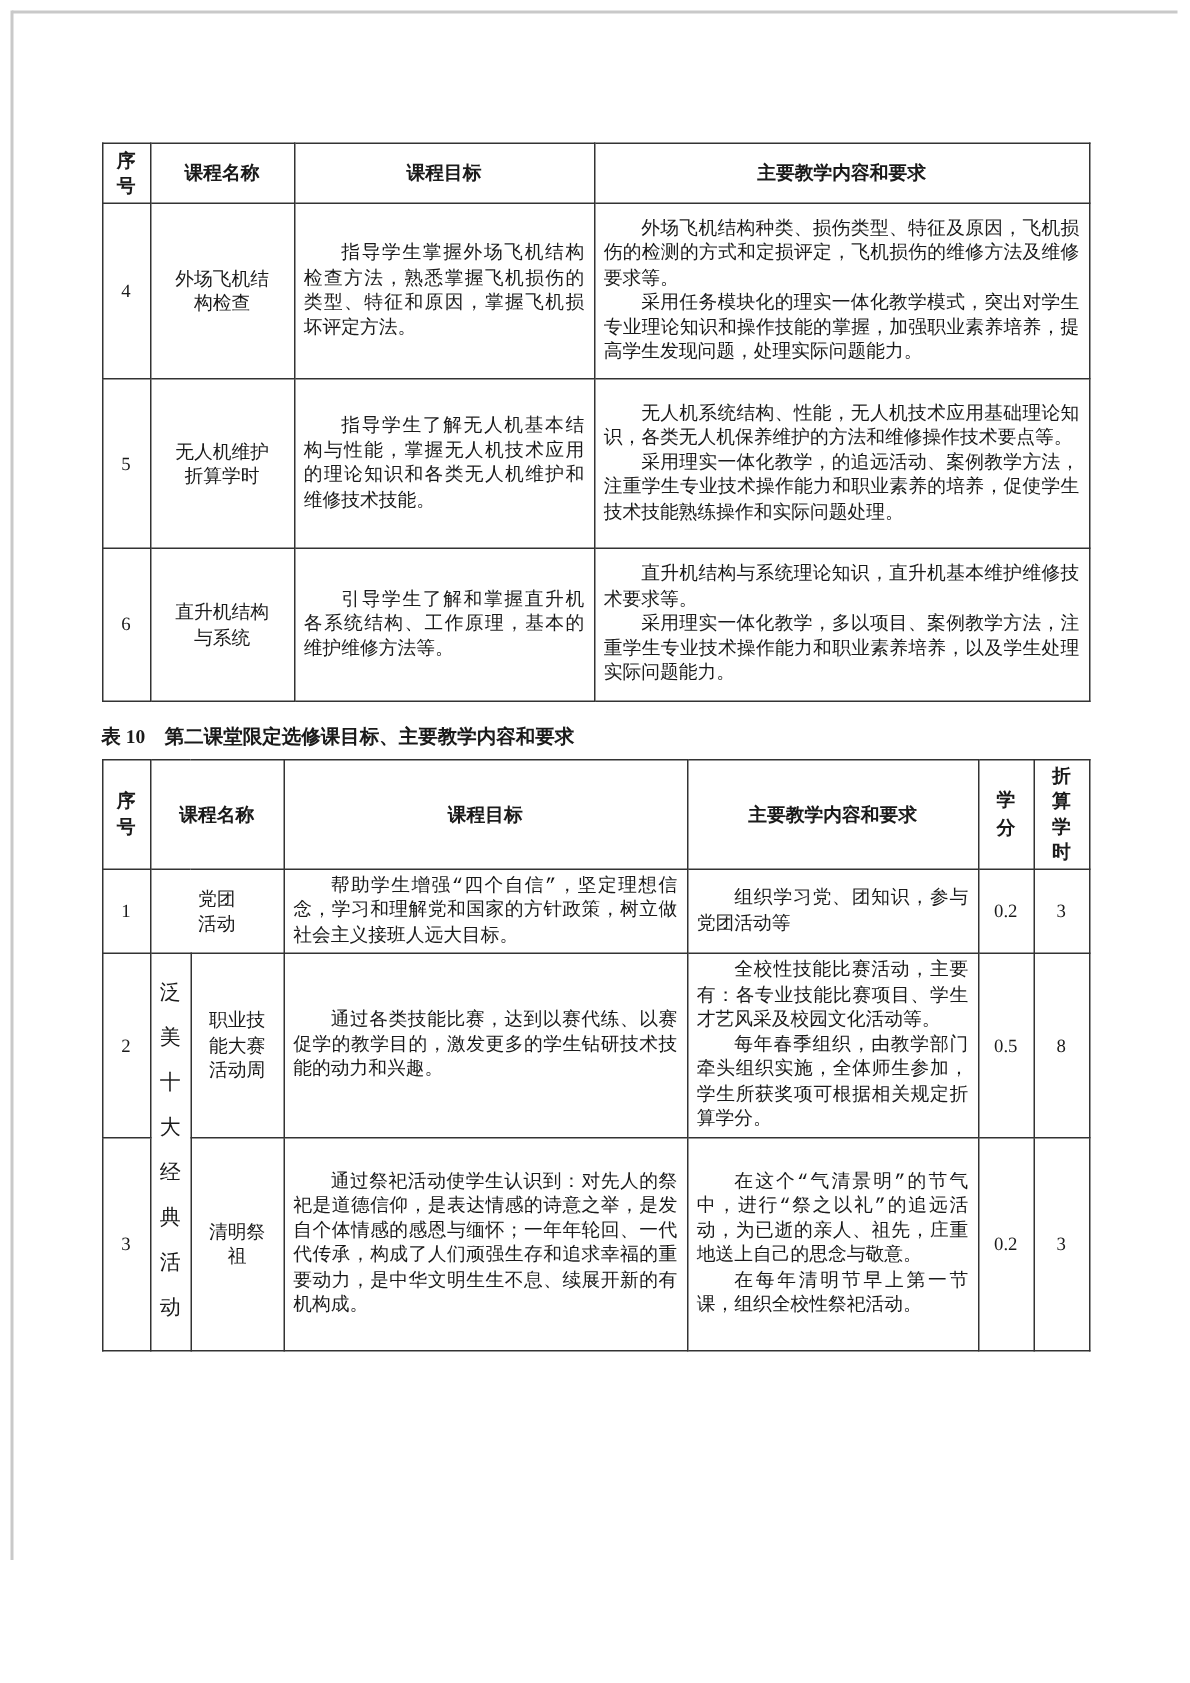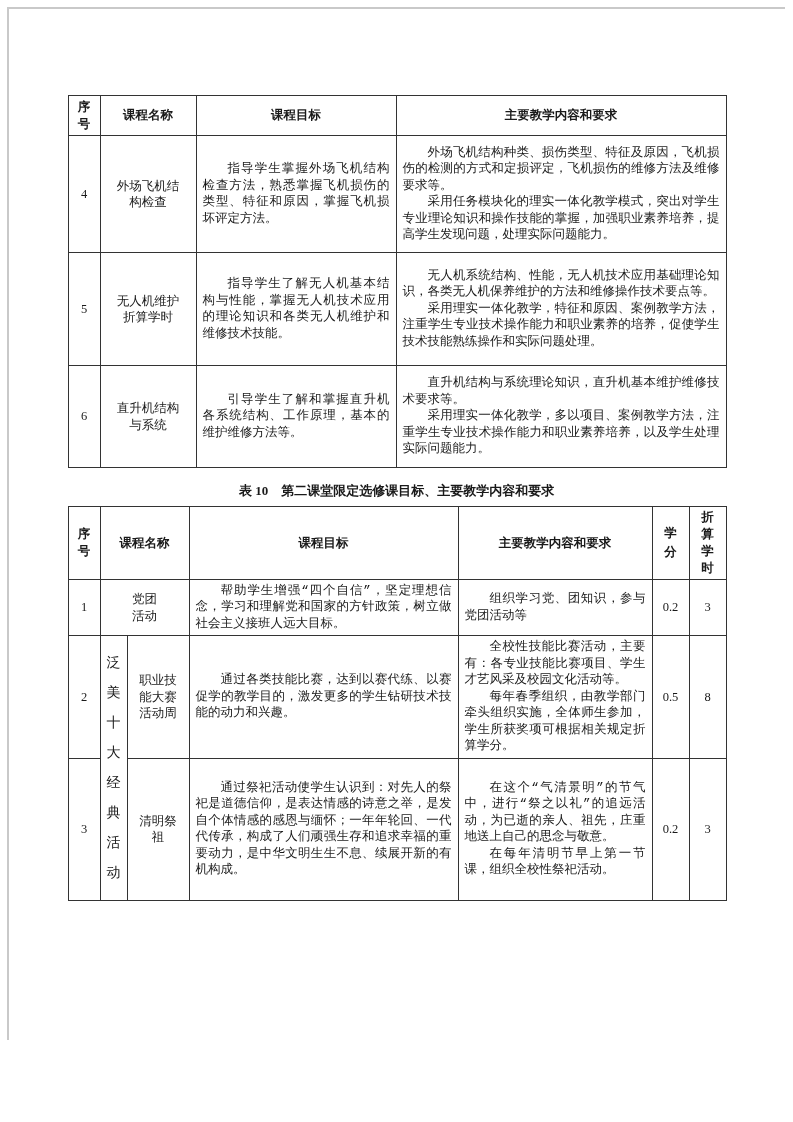--- a/index.html
+++ b/index.html
@@ -140,7 +140,7 @@
             </td>
         <td>
           <p class="para">无人机系统结构、性能，无人机技术应用基础理论知识，各类无人机保养维护的方法和维修操作技术要点等。</p>
-          <p class="para">采用理实一体化教学，特征和原因、案例教学方法，注重学生专业技术操作能力和职业素养的培养，促使学生技术技能熟练操作和实际问题处理。</p>
+          <p class="para">采用理实一体化教学，的追远活动、案例教学方法，注重学生专业技术操作能力和职业素养的培养，促使学生技术技能熟练操作和实际问题处理。</p>
         </td>
       </tr>
       <tr style="height:102px">

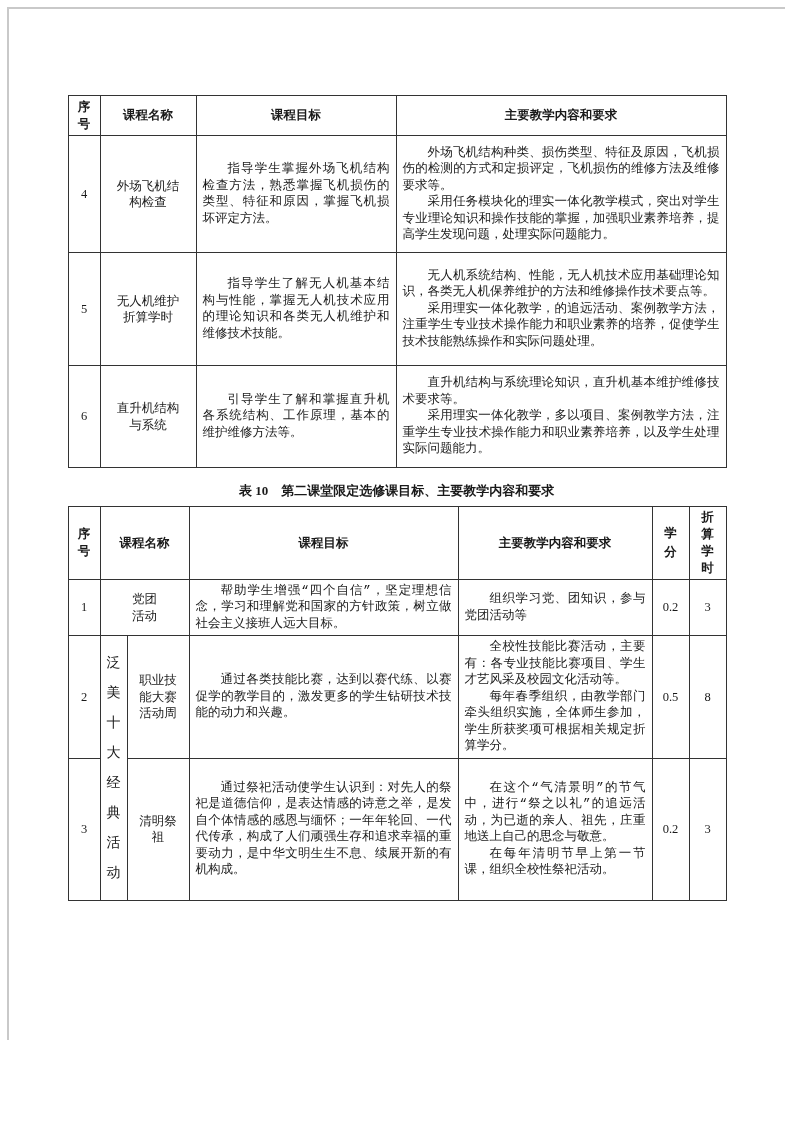--- a/index.html
+++ b/index.html
@@ -78,7 +78,7 @@
   }
   .table-caption {
     margin: 15px 0 0 0;
-    text-align: center;
+    text-align: left;
     font-size: 13px;
     font-weight: bold;
     line-height: 1.25;

